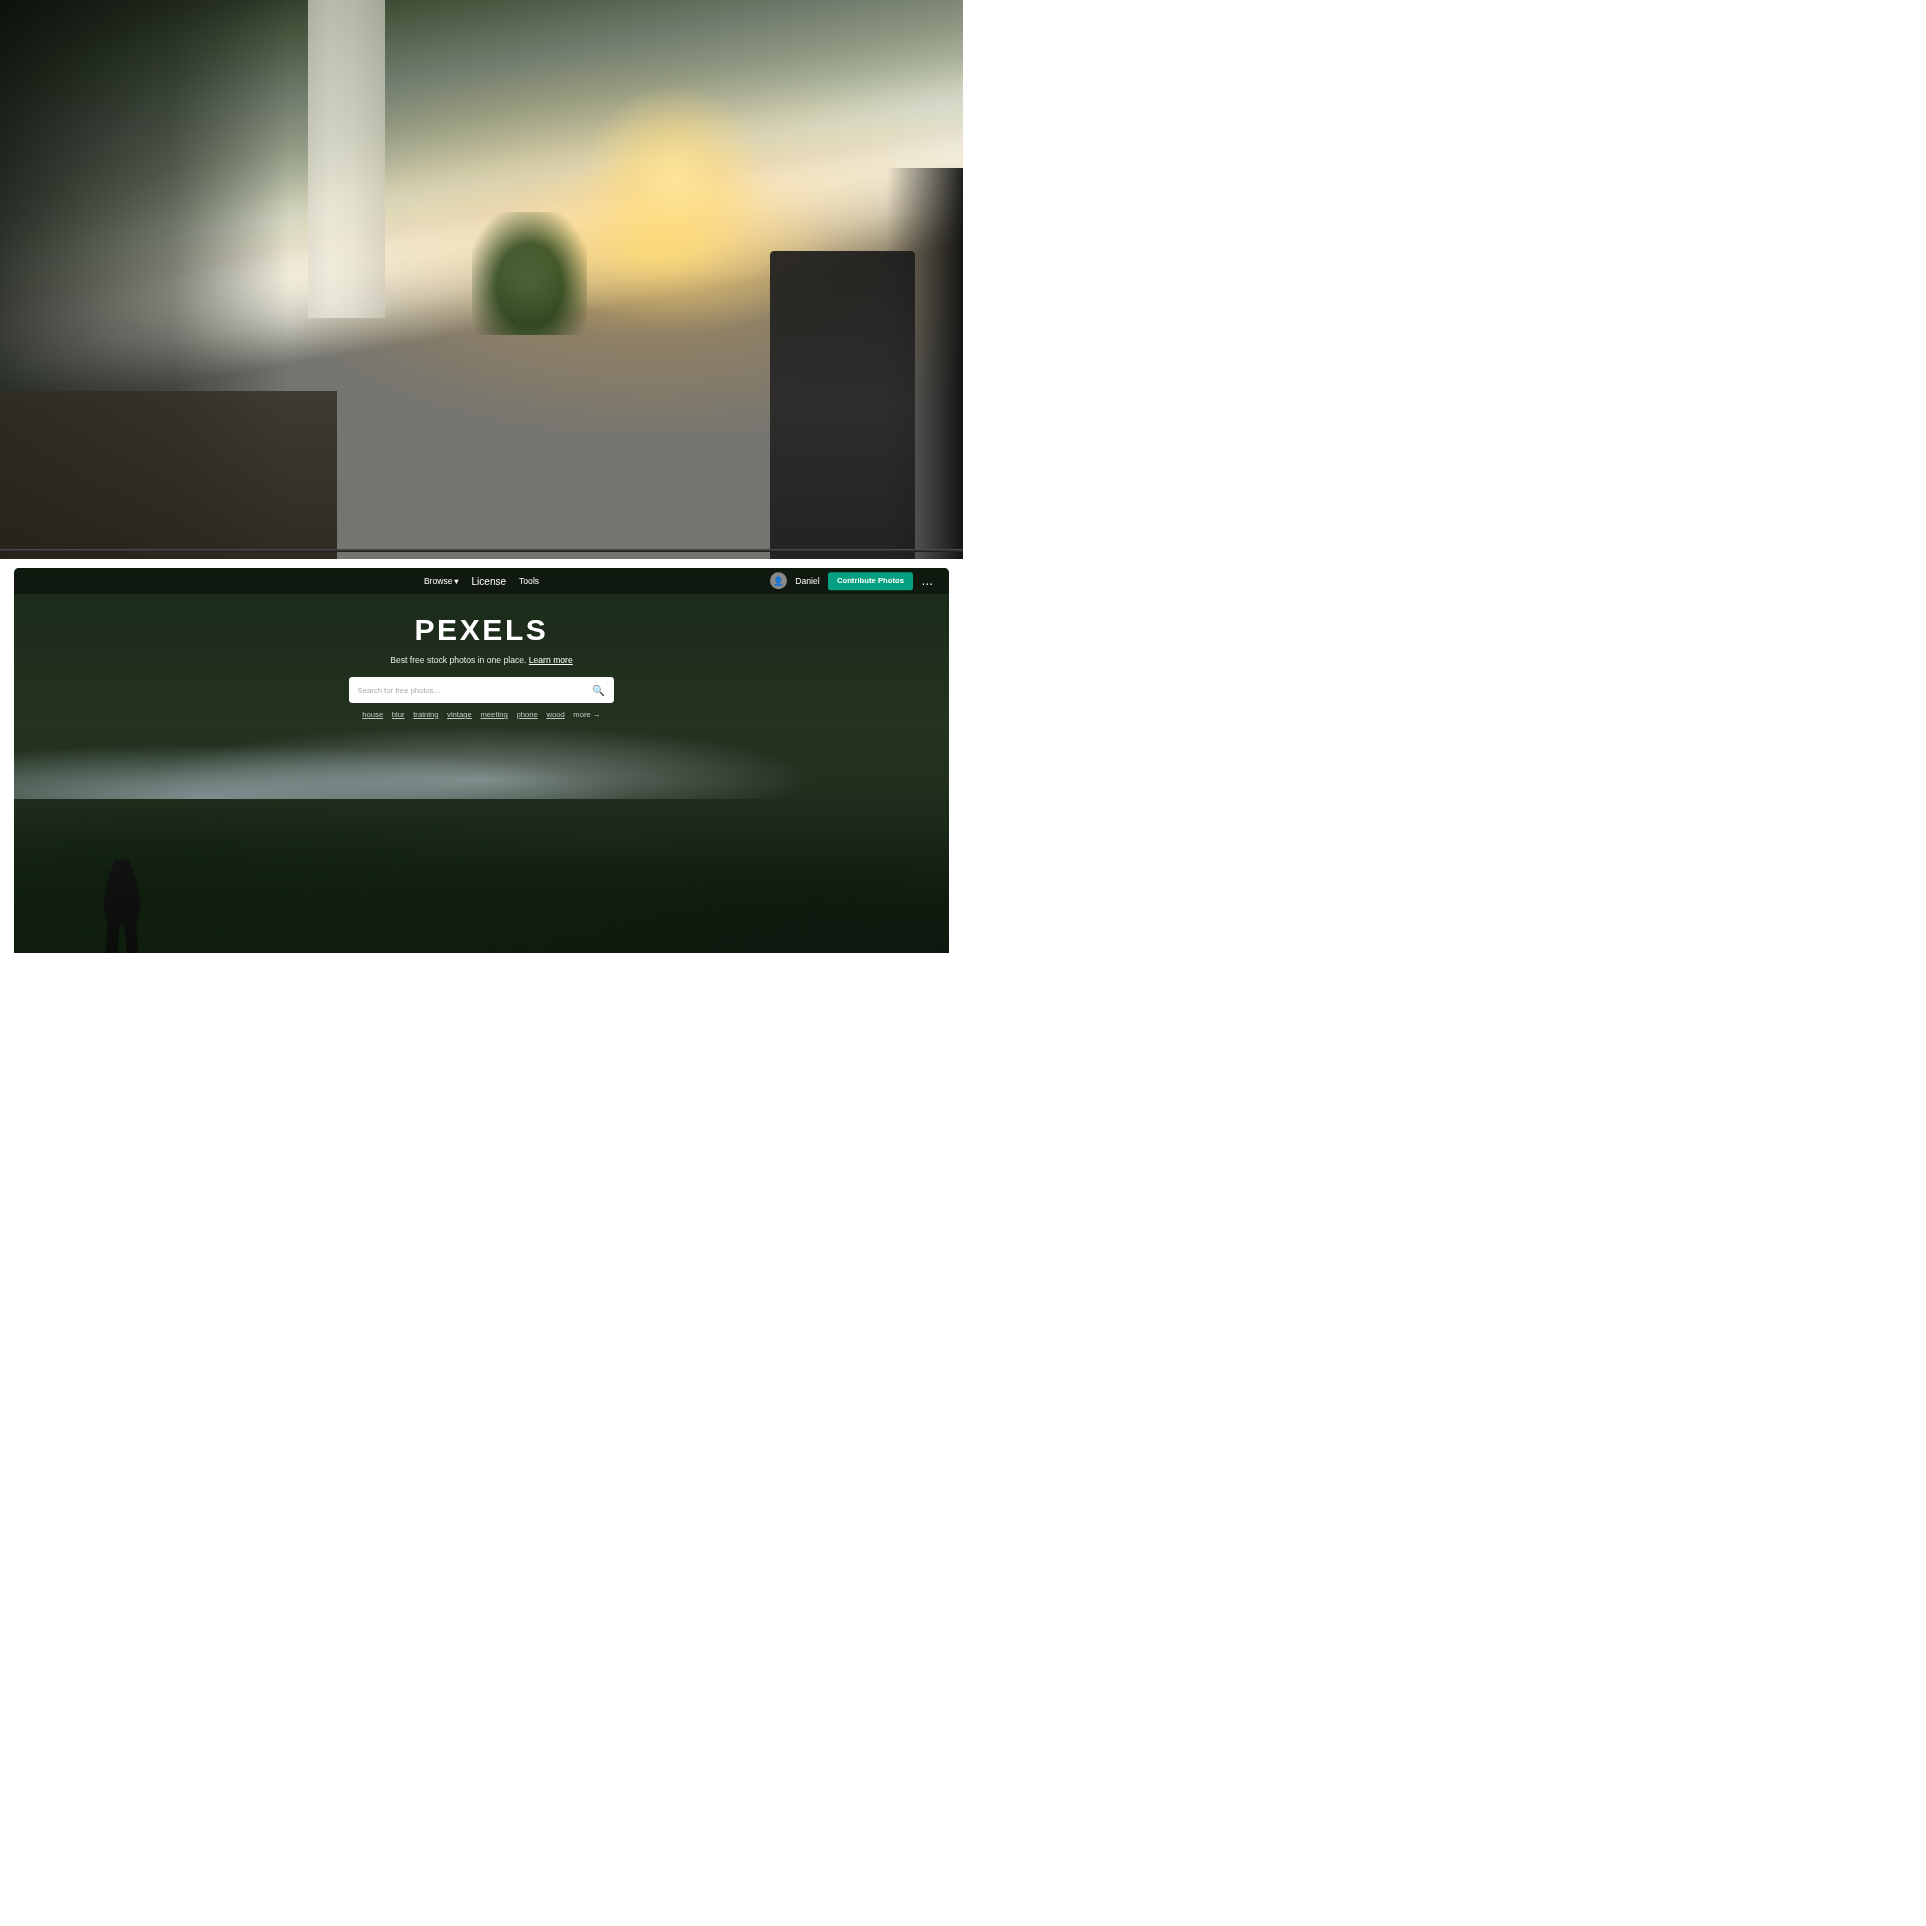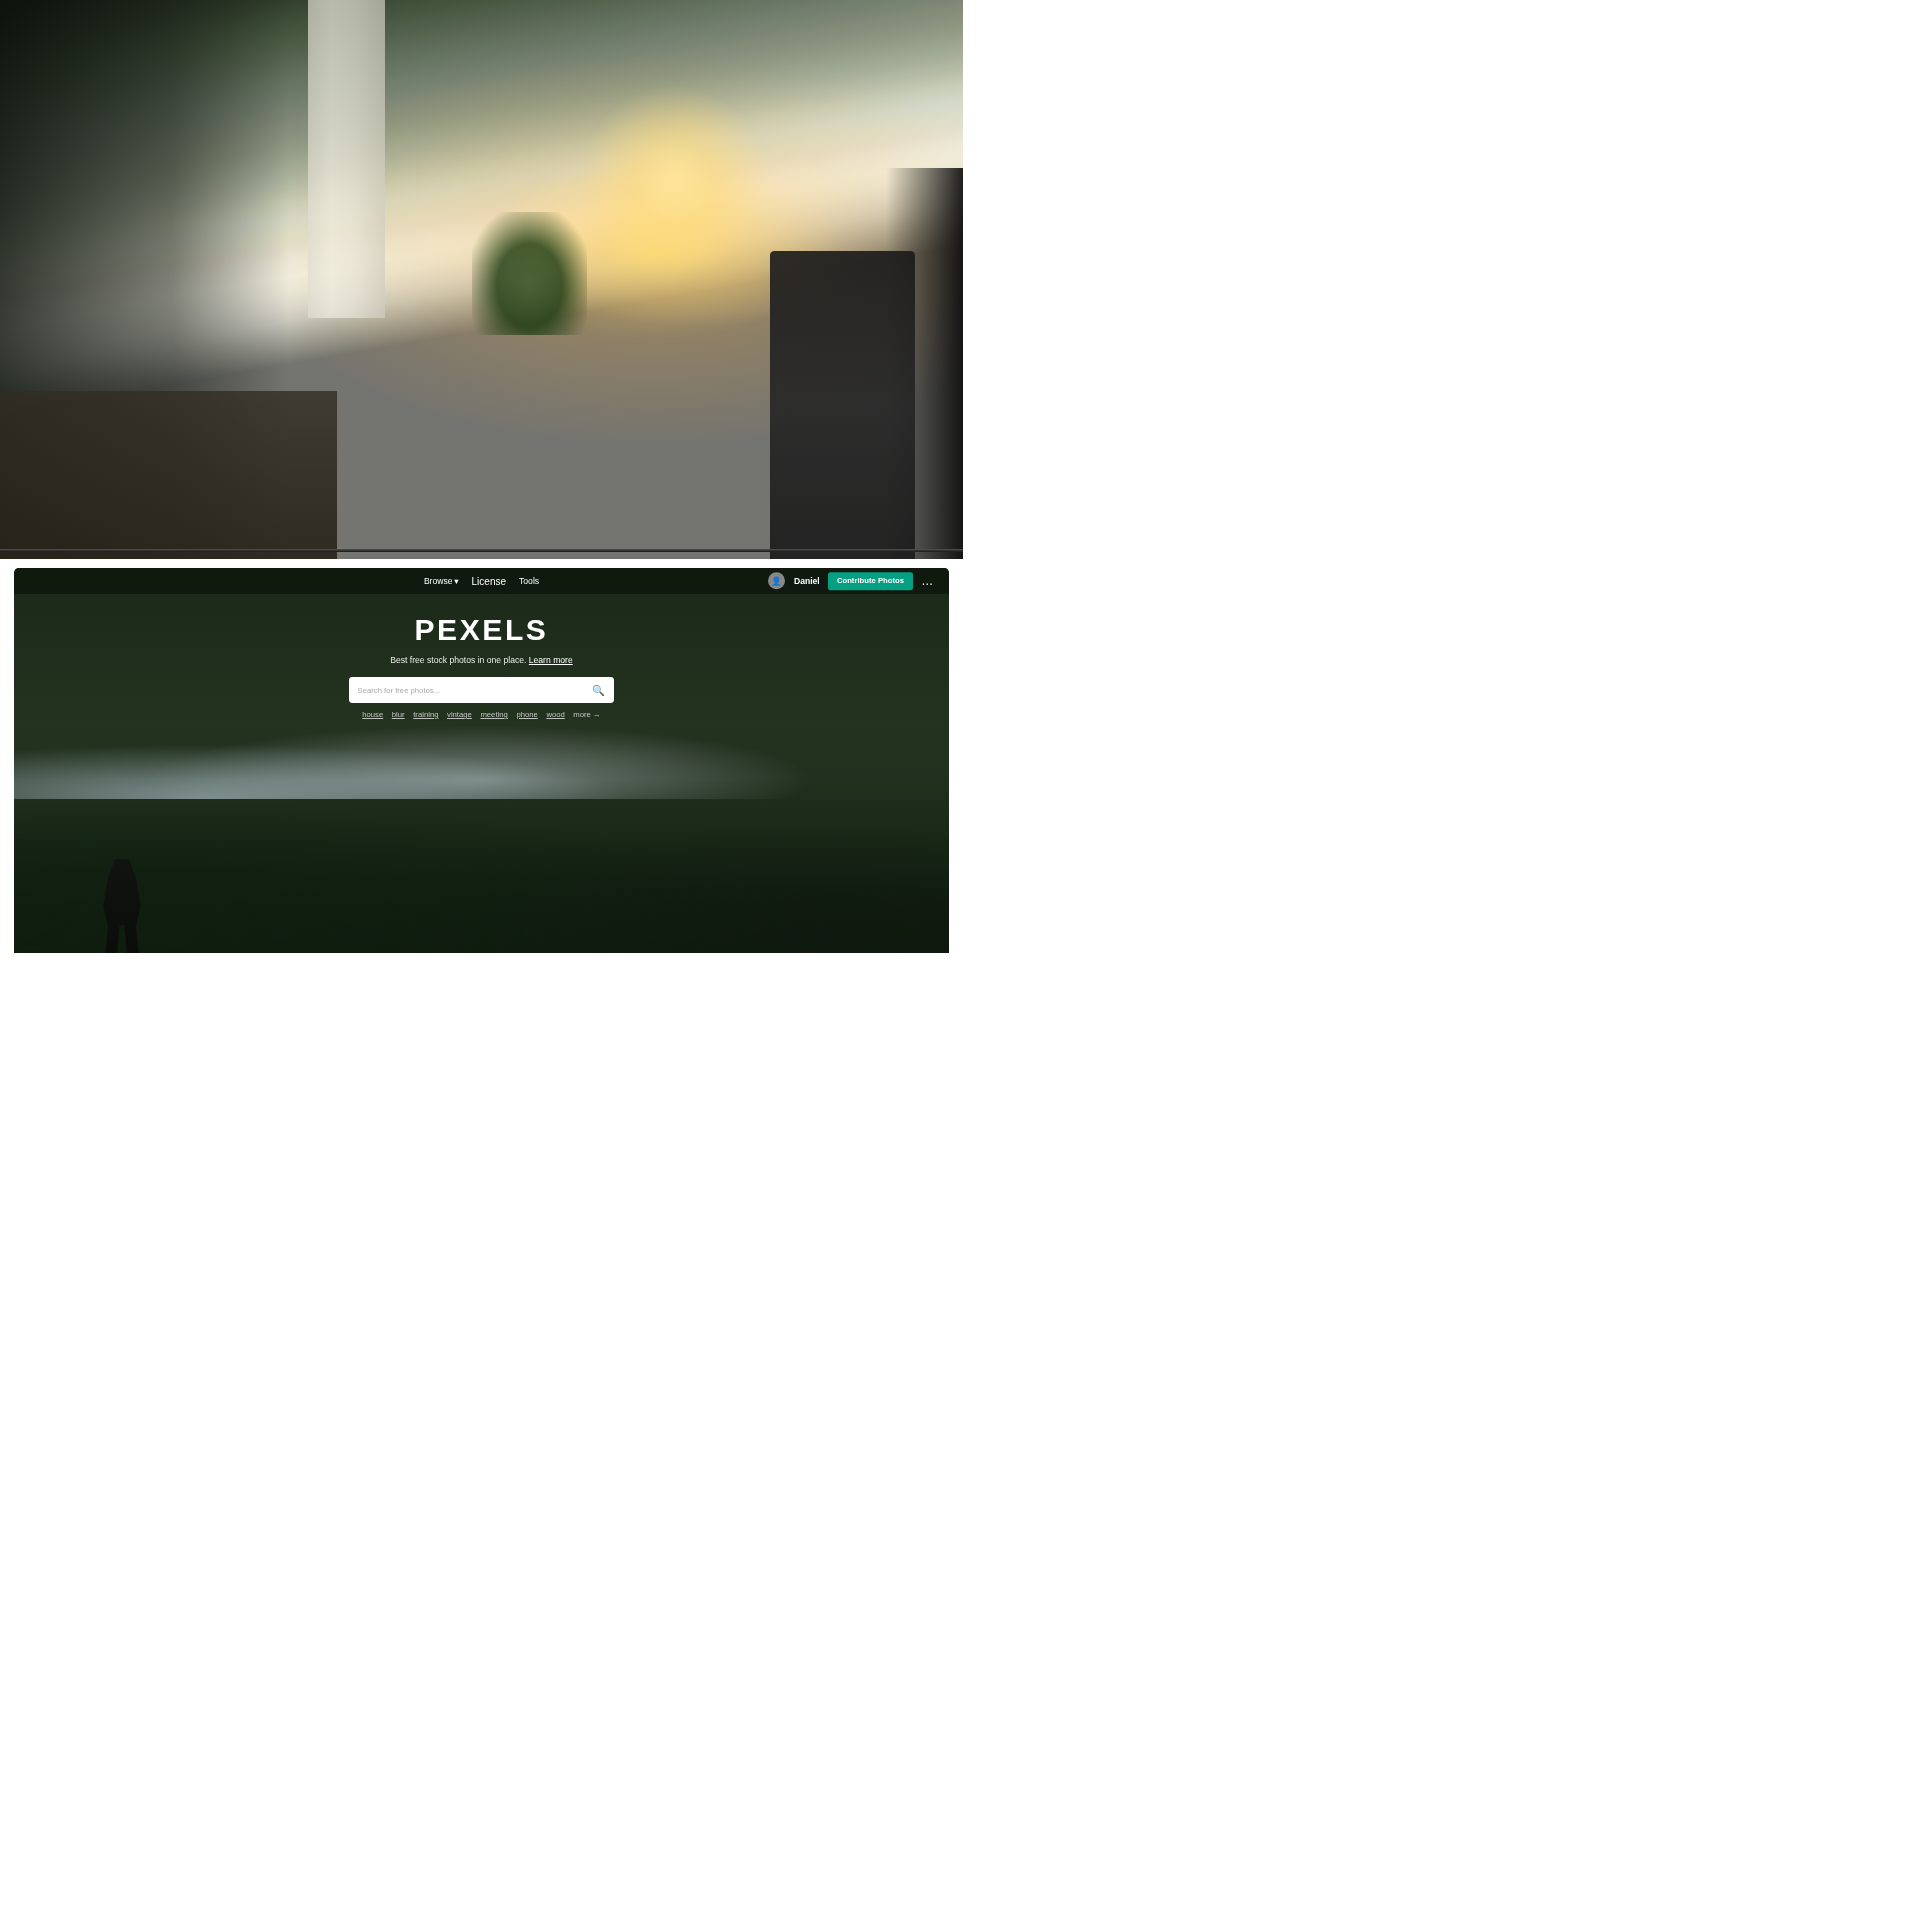--- a/index.html
+++ b/index.html
@@ -362,7 +362,6 @@
     .daniel-text {
       font-size: 8.6px;
       color: white;
-      font-weight: bold;
     }
 
     .contribute-photos-btn {

